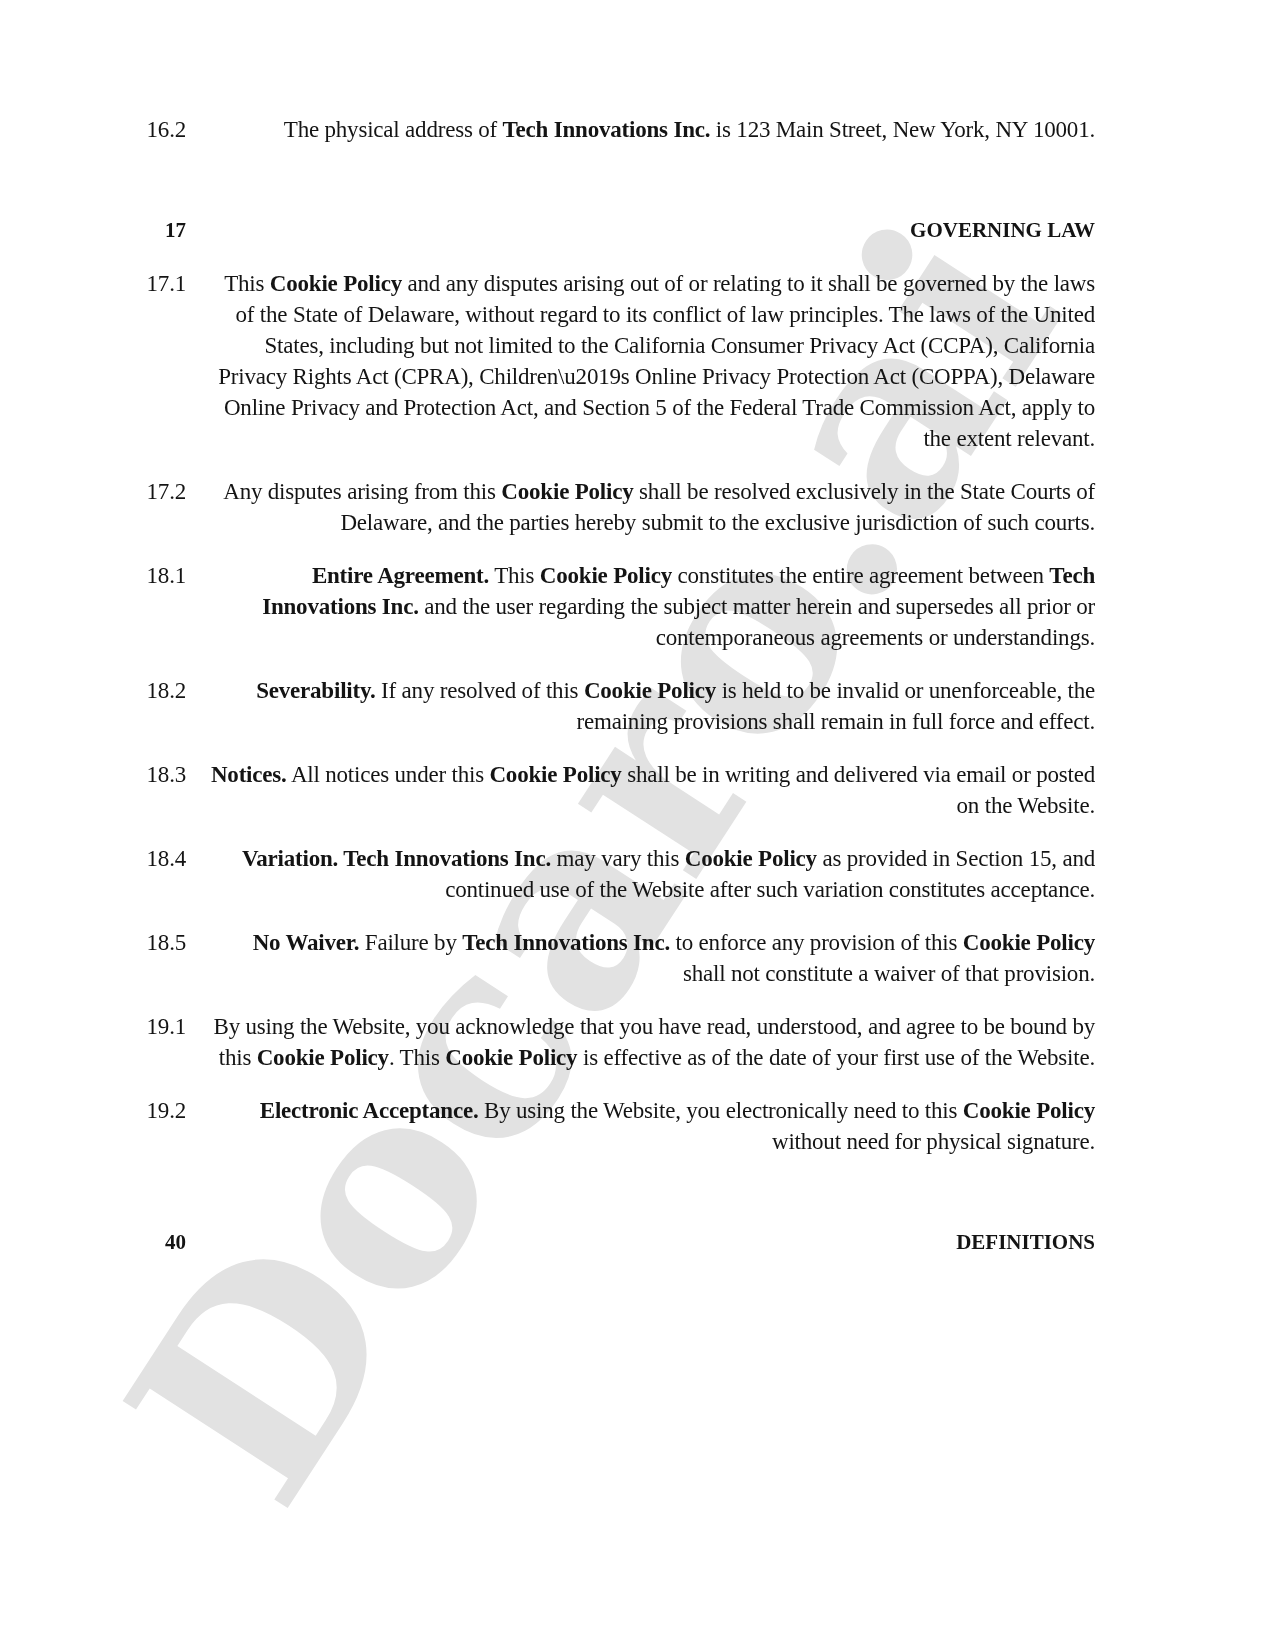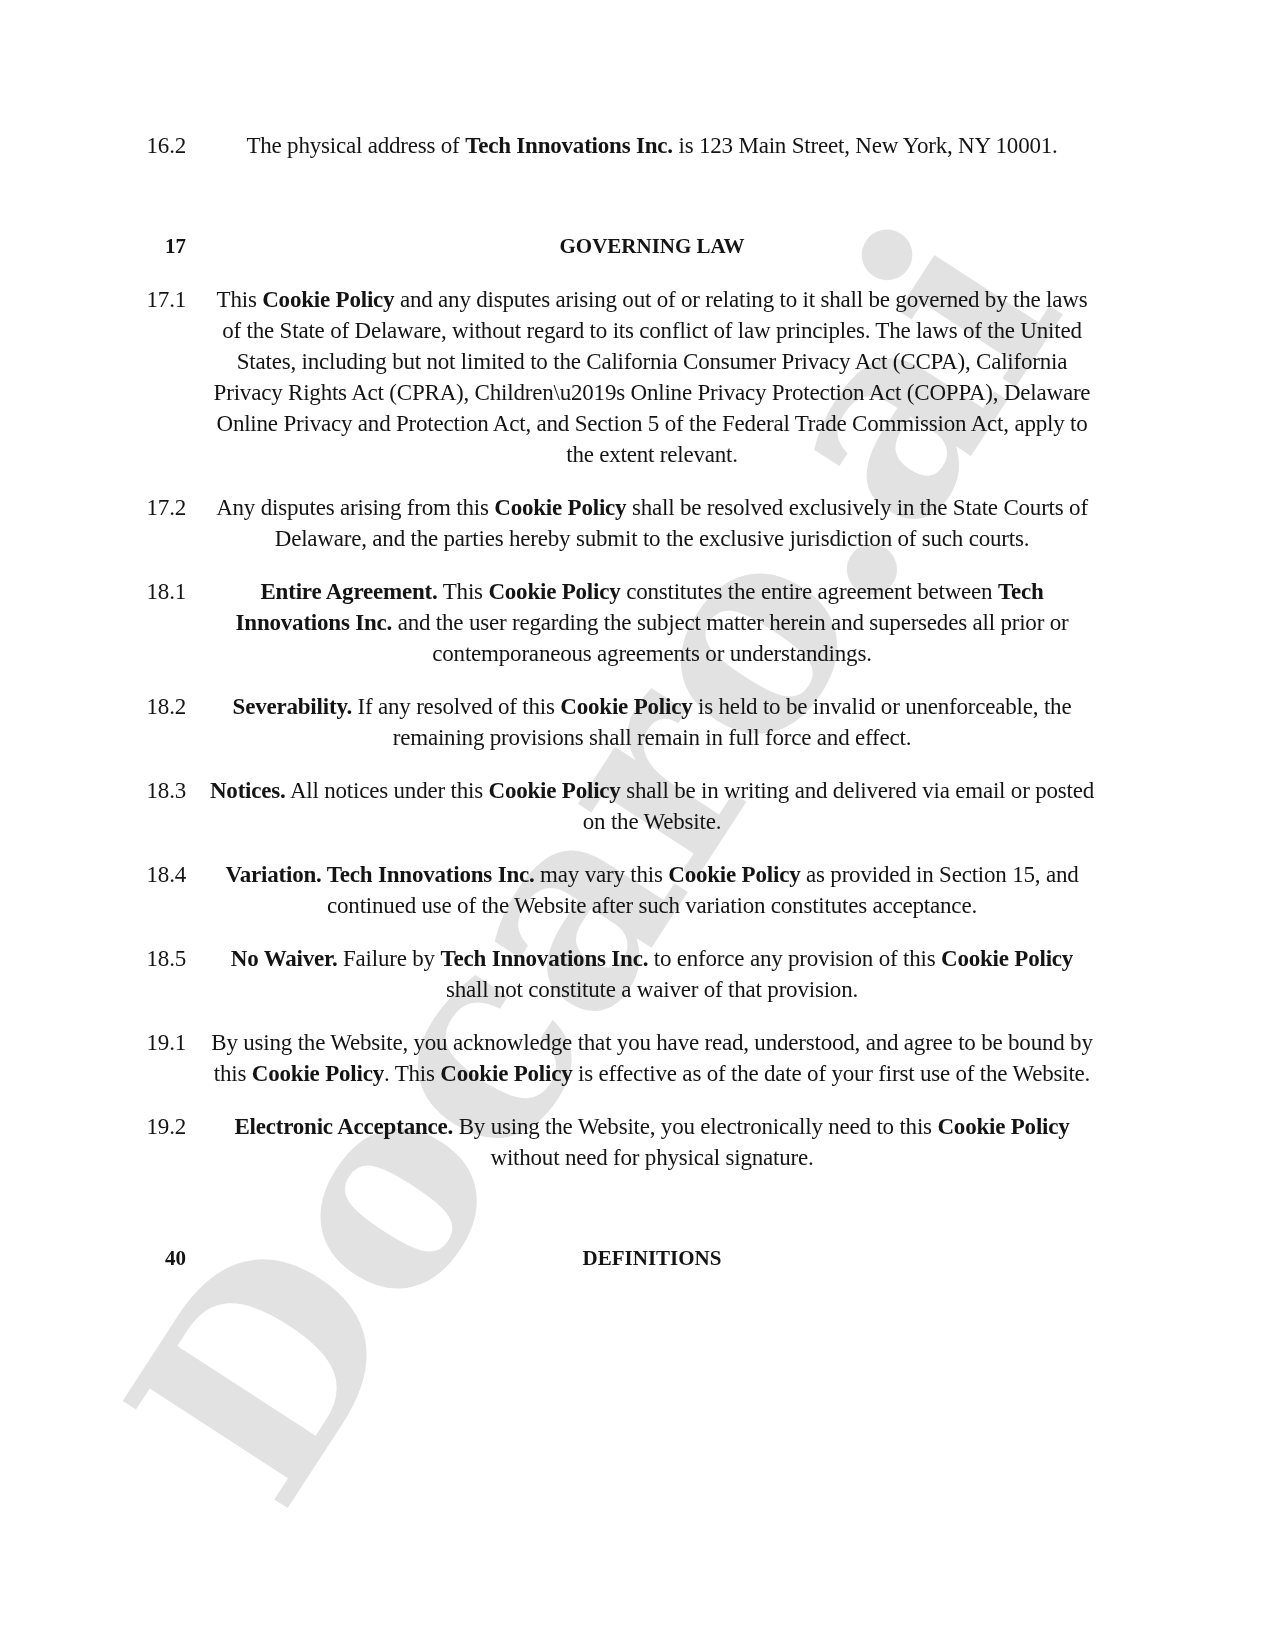--- a/index.html
+++ b/index.html
@@ -34,7 +34,7 @@
   .row { display: flex; align-items: flex-start; }
   .row + .row { margin-top: 22px; }
   .row.heading-row { margin-top: 70px; }
-  .row:first-child { margin-top: 16px; }
+  .row:first-child { margin-top: 0; }
   .num {
     flex: 0 0 53px;
     text-align: right;

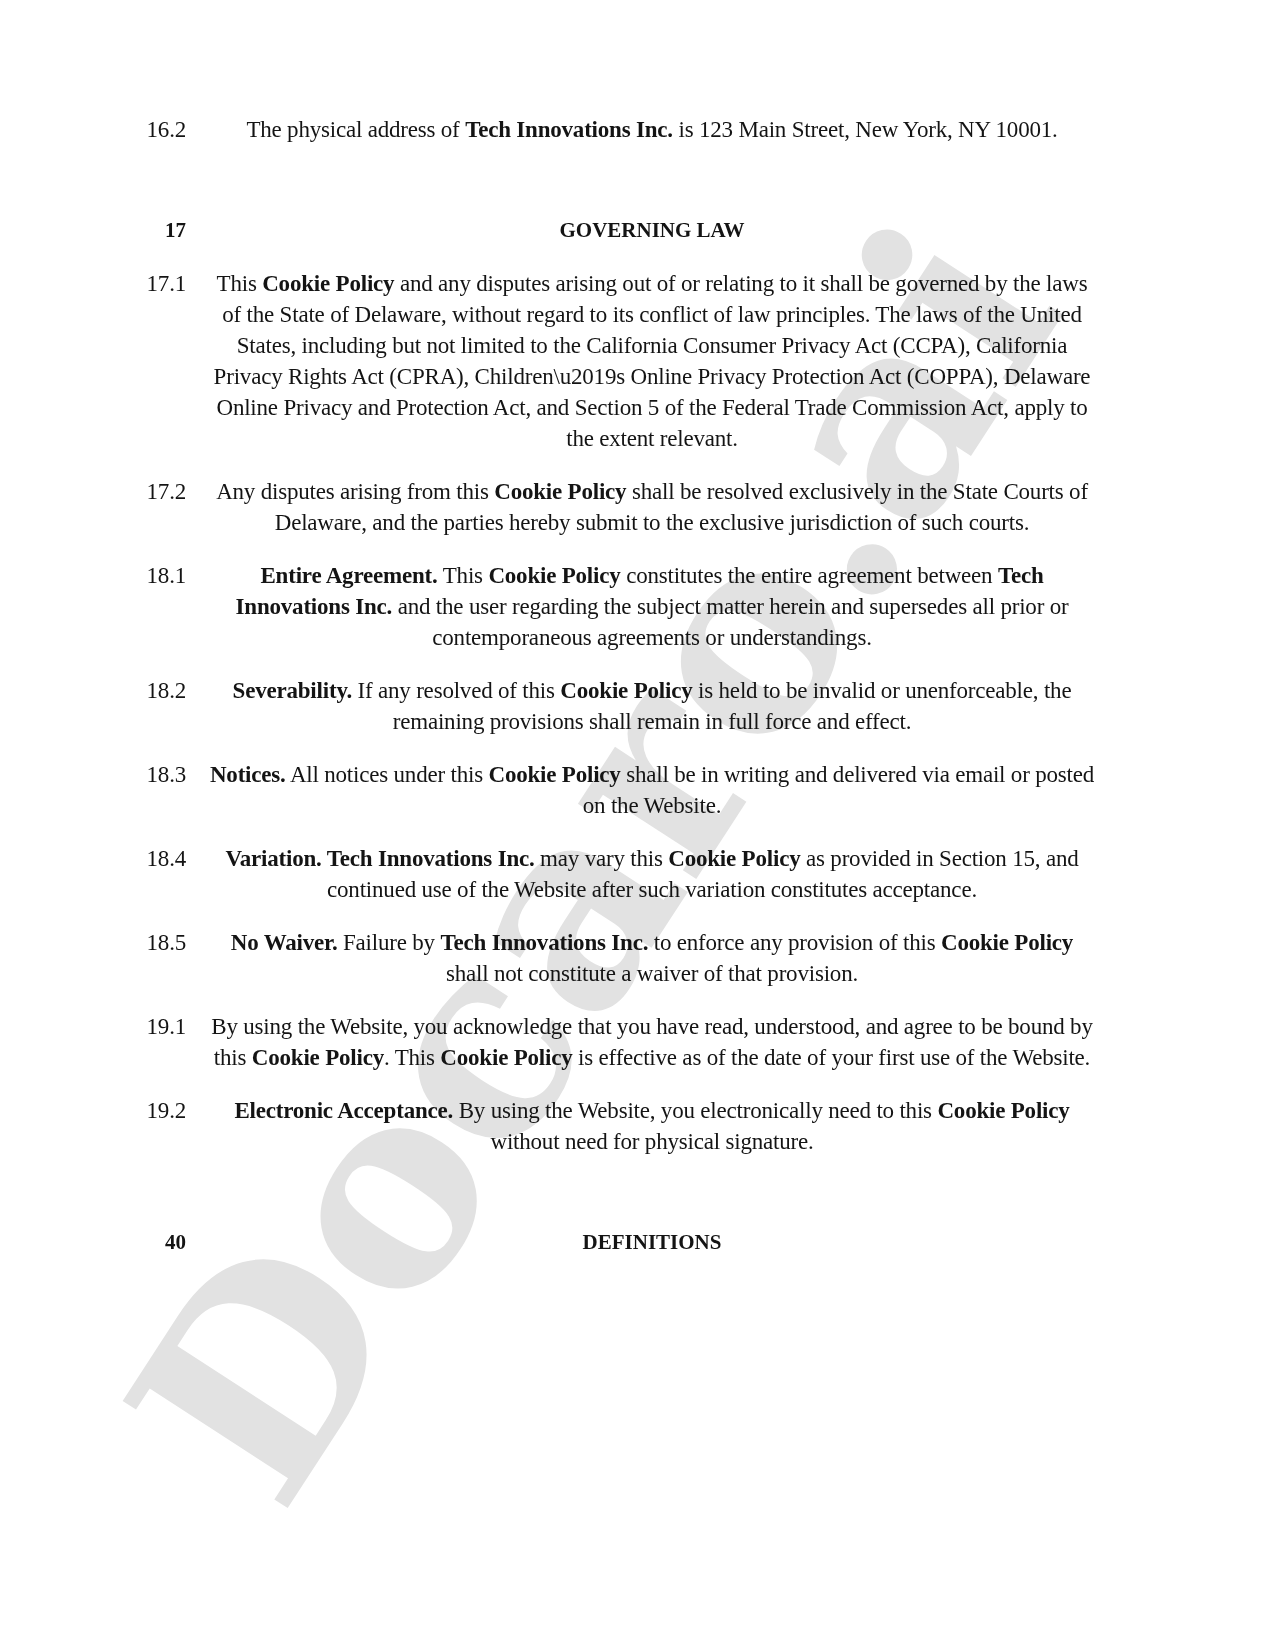--- a/index.html
+++ b/index.html
@@ -42,7 +42,7 @@
   .body {
     flex: 1;
     margin-left: 23px;
-    text-align: center;
+    text-align: right;
   }
   .item-row {
     font-size: 23px;

